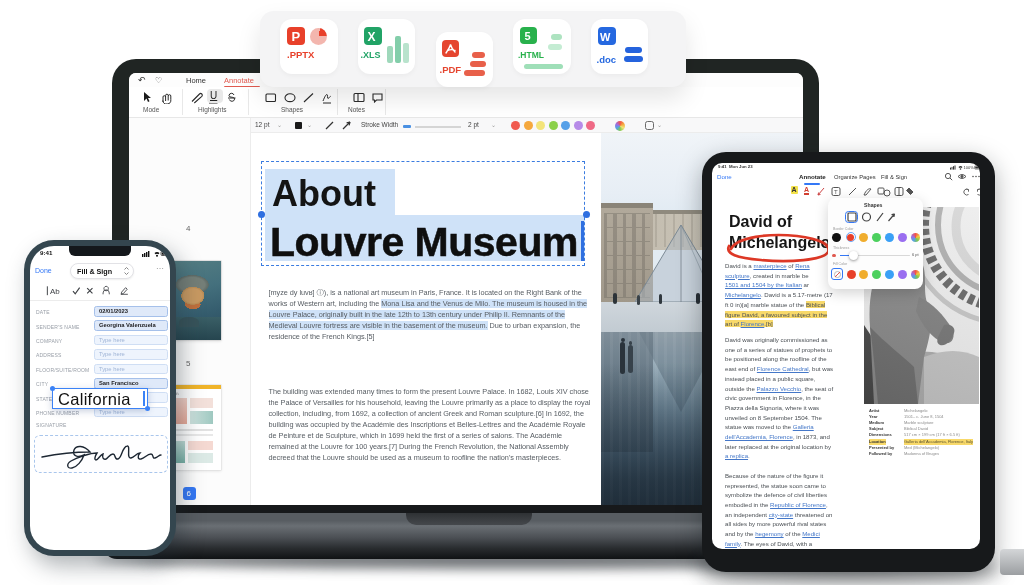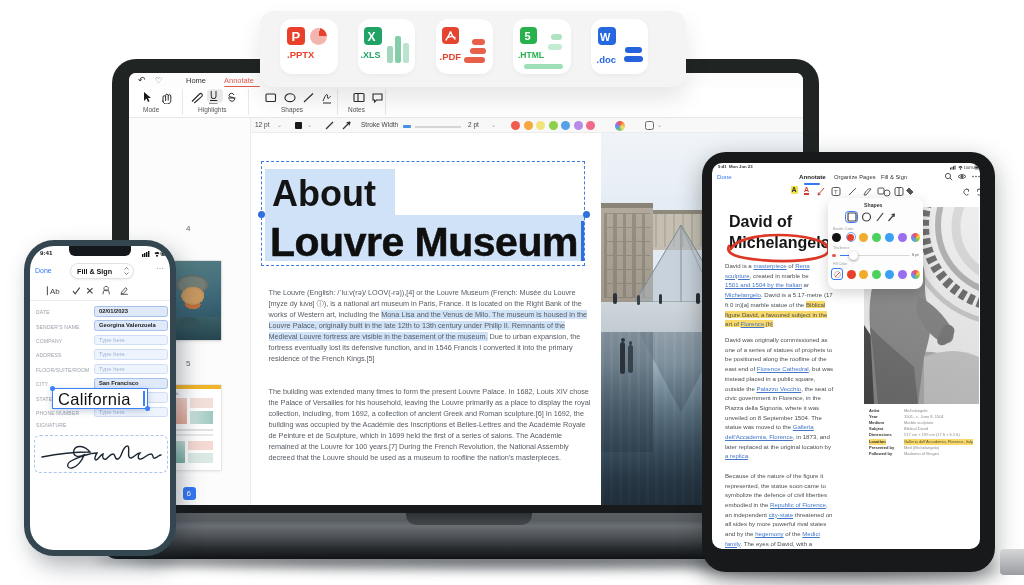--- a/index.html
+++ b/index.html
@@ -203,7 +203,7 @@
       <div style="left:45px;top:24px;width:6px;height:20px;background:#b9e3cd;border-radius:2px;"></div>
       <div class="txt" style="left:3px;top:31px;font-size:9px;font-weight:bold;color:#21a366;">.XLS</div>
     </div>
-    <div class="tile" style="left:175.5px;top:8px;">
+    <div class="tile" style="left:175.5px;top:21px;">
       <div style="left:6px;top:8px;width:17px;height:17px;background:#e5452f;border-radius:4px;">
         <svg style="left:2px;top:2.5px;width:13px;height:12px;" viewBox="0 0 13 12" fill="none" stroke="#fff" stroke-width="1.4" stroke-linecap="round">
           <path d="M2,10 C4,7 6,3.5 6.5,1.5 C7,3.5 9,7 11,9 M3.5,7.5 C6,6.5 9,6.5 11,7.5"></path>

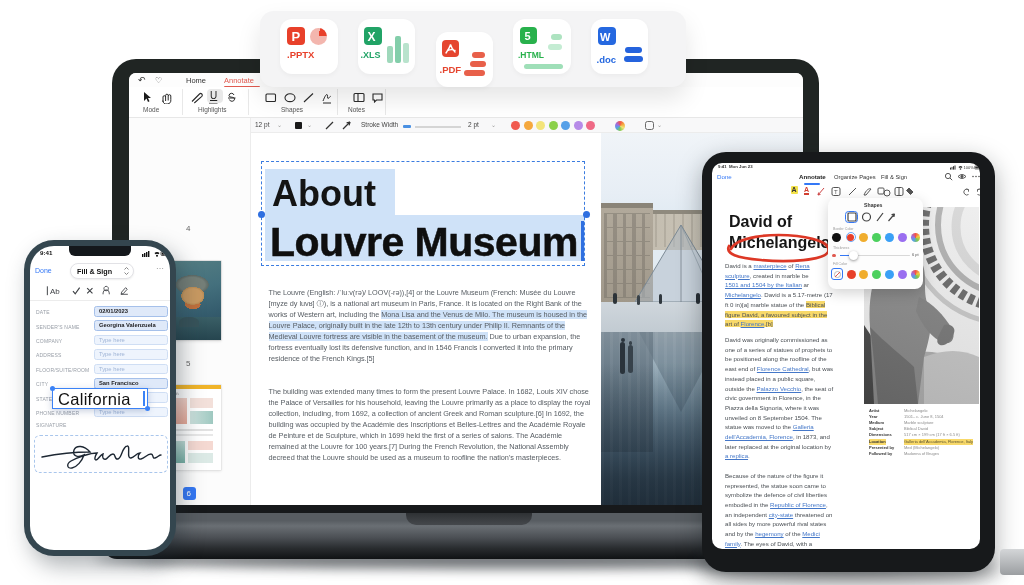--- a/index.html
+++ b/index.html
@@ -167,7 +167,6 @@
     <div style="left:453.5px;top:137.5px;width:7px;height:7px;background:#2f6fe0;border-radius:50%;"></div>
 
     <div id="para1" style="left:139.5px;top:214px;width:330px;font-size:7.3px;letter-spacing:-.03px;line-height:11px;color:#575d63;">
-      <div class="bl">The Louvre (English: /ˈluːv(rə)/ LOOV(-rə)),[4] or the Louvre Museum (French: Musée du Louvre</div>
       <div class="bl">[myze dy luvʁ] ⓘ), is a national art museum in Paris, France. It is located on the Right Bank of the</div>
       <div class="bl">works of Western art, including the <span class="bhl">Mona Lisa and the Venus de Milo. The museum is housed in the</span></div>
       <div class="bl"><span class="bhl">Louvre Palace, originally built in the late 12th to 13th century under Philip II. Remnants of the</span></div>

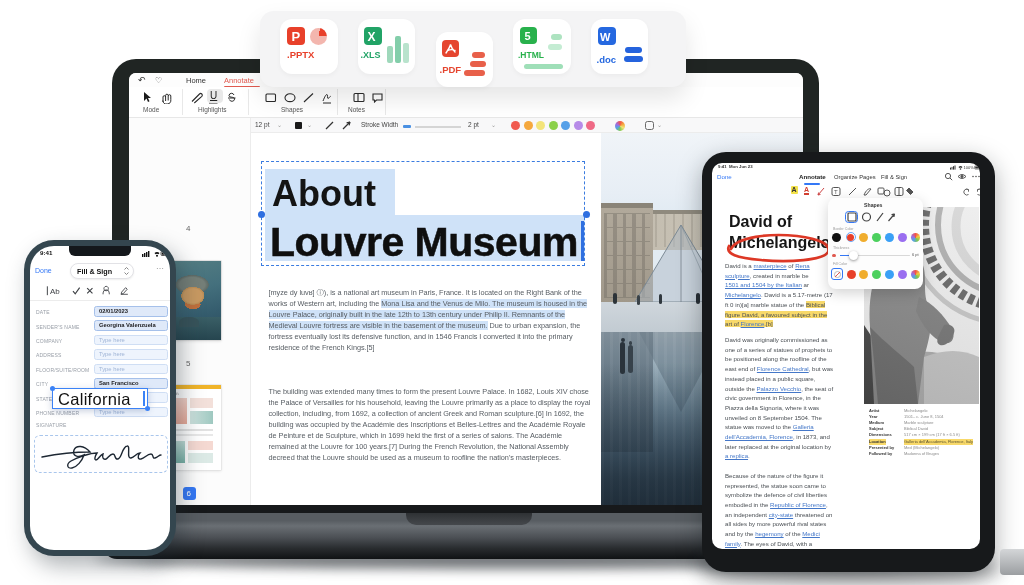--- a/index.html
+++ b/index.html
@@ -171,7 +171,6 @@
       <div class="bl">works of Western art, including the <span class="bhl">Mona Lisa and the Venus de Milo. The museum is housed in the</span></div>
       <div class="bl"><span class="bhl">Louvre Palace, originally built in the late 12th to 13th century under Philip II. Remnants of the</span></div>
       <div class="bl"><span class="bhl">Medieval Louvre fortress are visible in the basement of the museum.</span> Due to urban expansion, the</div>
-      <div class="bl">fortress eventually lost its defensive function, and in 1546 Francis I converted it into the primary</div>
       <div class="bl">residence of the French Kings.[5]</div>
     </div>
     <div id="para2" style="left:139.5px;top:313px;width:330px;font-size:7.3px;letter-spacing:-.03px;line-height:11px;color:#575d63;">

